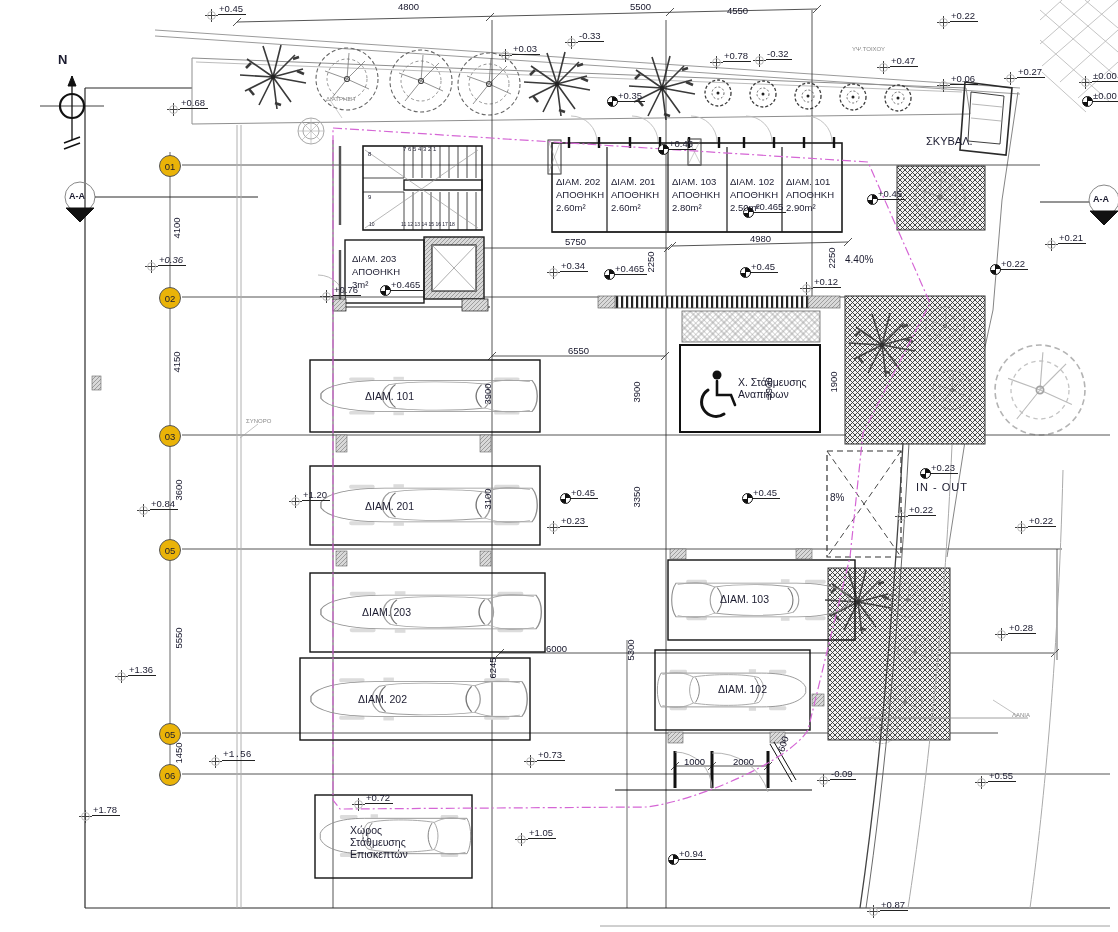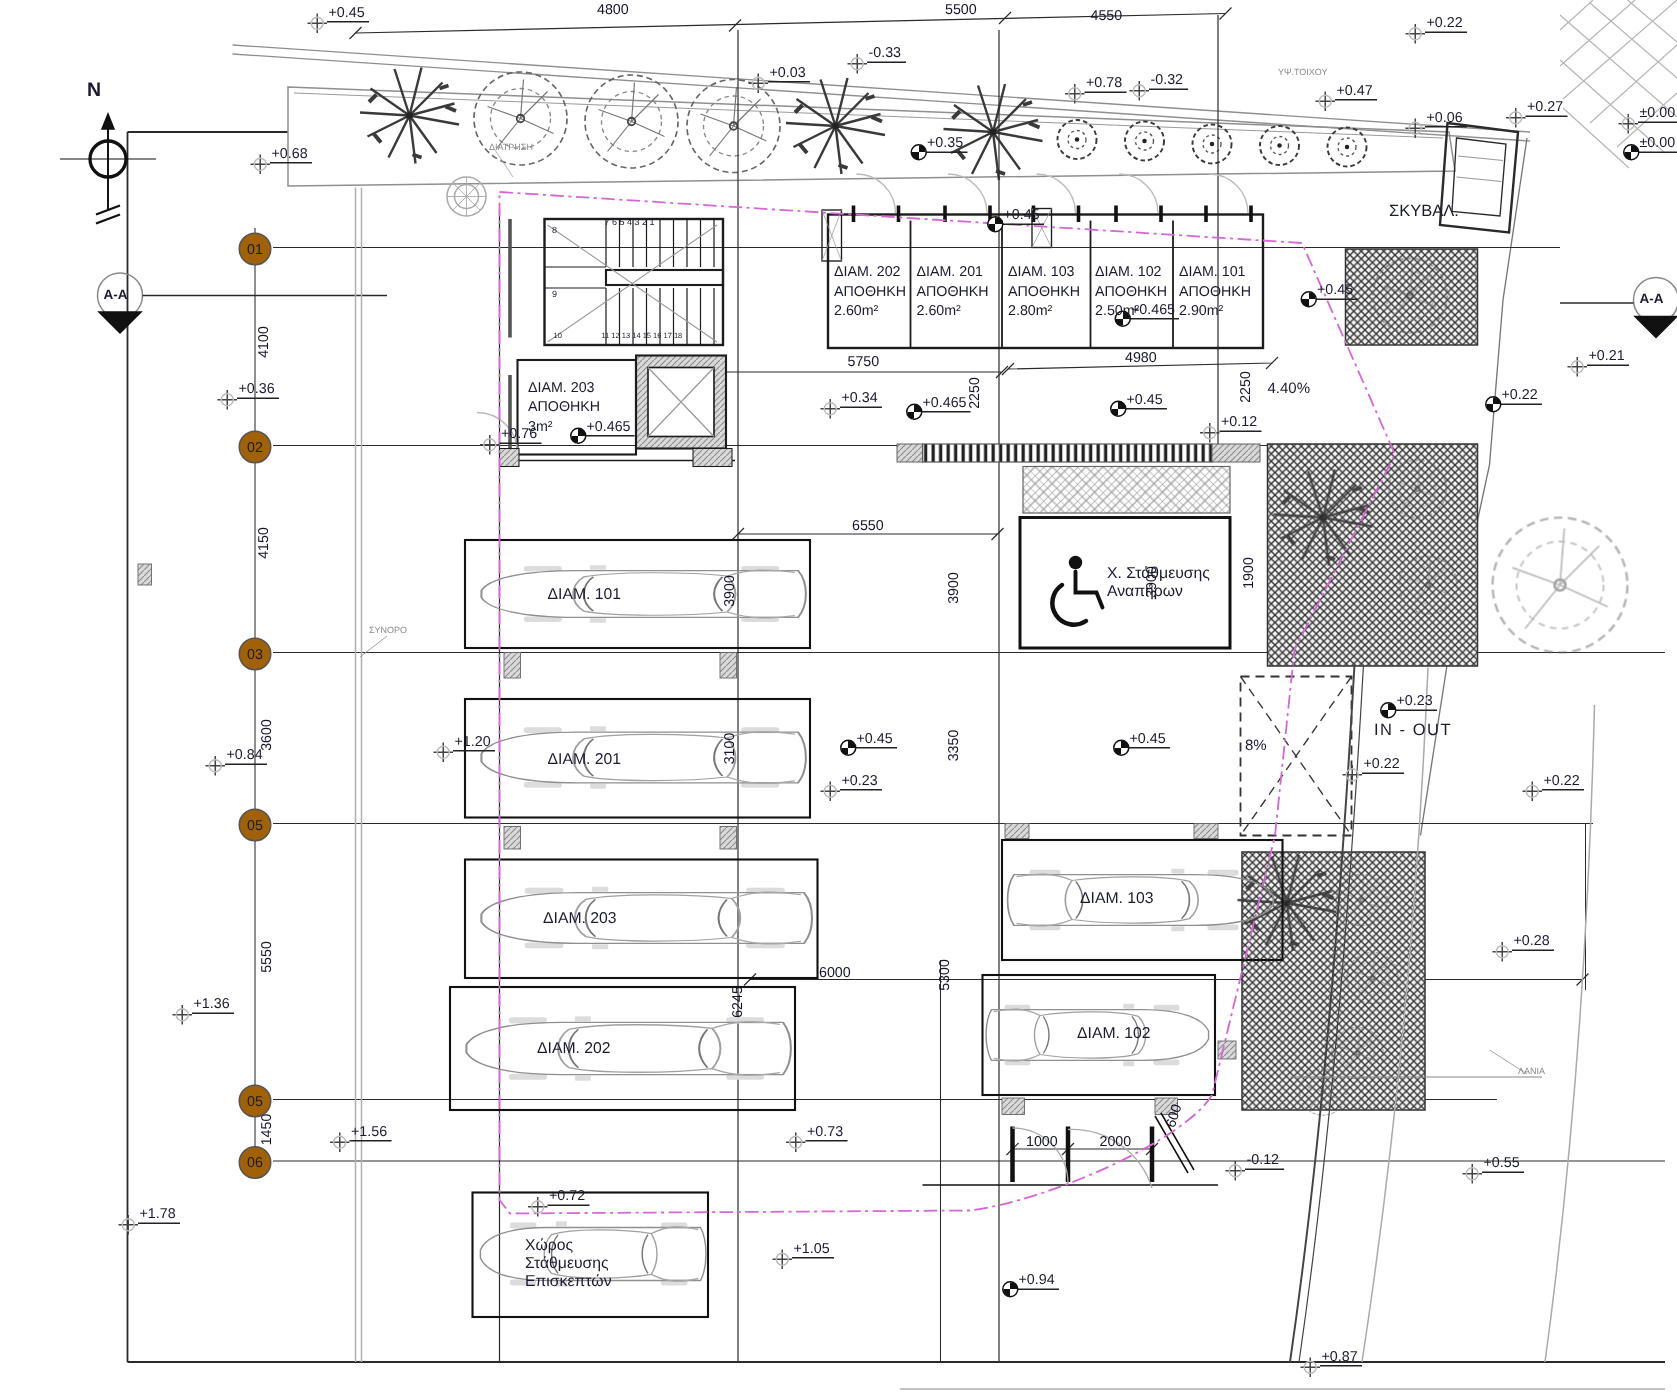--- a/index.html
+++ b/index.html
@@ -28,7 +28,7 @@
                     linear-gradient(#444,#444) 0 50%/100% 1px no-repeat}
   .sym.c::after{content:'';position:absolute;inset:2px;border:1px solid #bbb;border-radius:50%}
   .bub{position:absolute;width:20px;height:20px;border:1px solid #555;border-radius:50%;
-       background:#a16207;display:flex;align-items:center;justify-content:center;font-size:9.5px}
+       background:#eab308;display:flex;align-items:center;justify-content:center;font-size:9.5px}
   .stor{position:absolute;font-size:9.5px;line-height:1.35;white-space:pre}
   .park{position:absolute;font-size:10.5px;white-space:pre}
 </style>

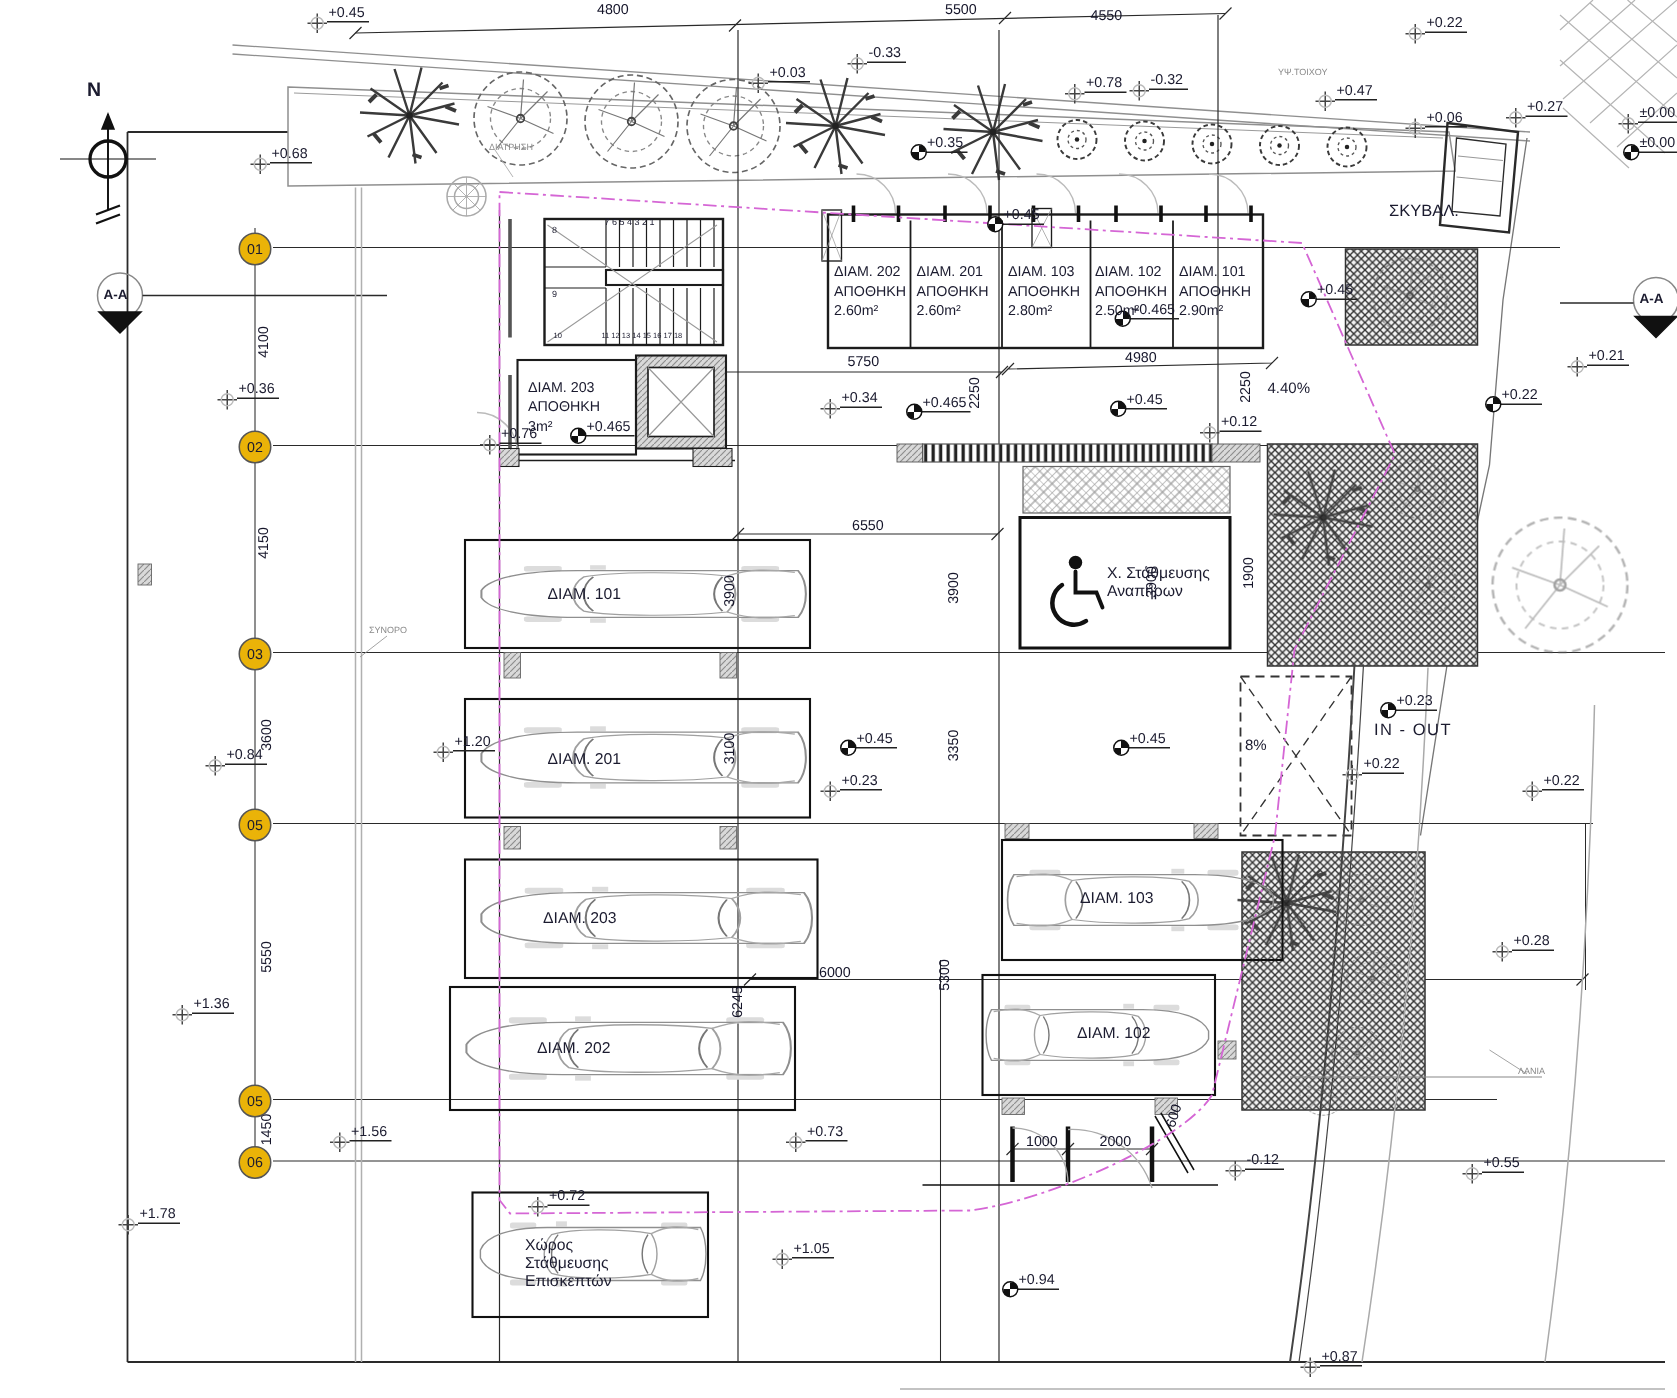--- a/index.html
+++ b/index.html
@@ -374,7 +374,7 @@
       <div class="elev" style="left: 1092px; top: 70px;"><span class="sym c"></span><span class="txt">±0.00</span></div>
       <div class="elev" style="left: 1092px; top: 90px;"><span class="sym b"></span><span class="txt">±0.00</span></div>
       <div class="elev" style="left: 617px; top: 90px;"><span class="sym b"></span><span class="txt">+0.35</span></div>
-      <div class="elev" style="left: 158px; top: 254px;"><span class="sym c"></span><span class="txt">+0.36</span></div>
+      <div class="elev" style="left: 158px; top: 254px; font-style: italic;"><span class="sym c"></span><span class="txt">+0.36</span></div>
       <div class="elev" style="left: 150px; top: 498px;"><span class="sym c"></span><span class="txt">+0.84</span></div>
       <div class="elev" style="left: 128px; top: 664px;"><span class="sym c"></span><span class="txt">+1.36</span></div>
       <div class="elev" style="left: 233px; top: 749px;"><span class="sym c"></span><span class="txt">+1.56</span></div>

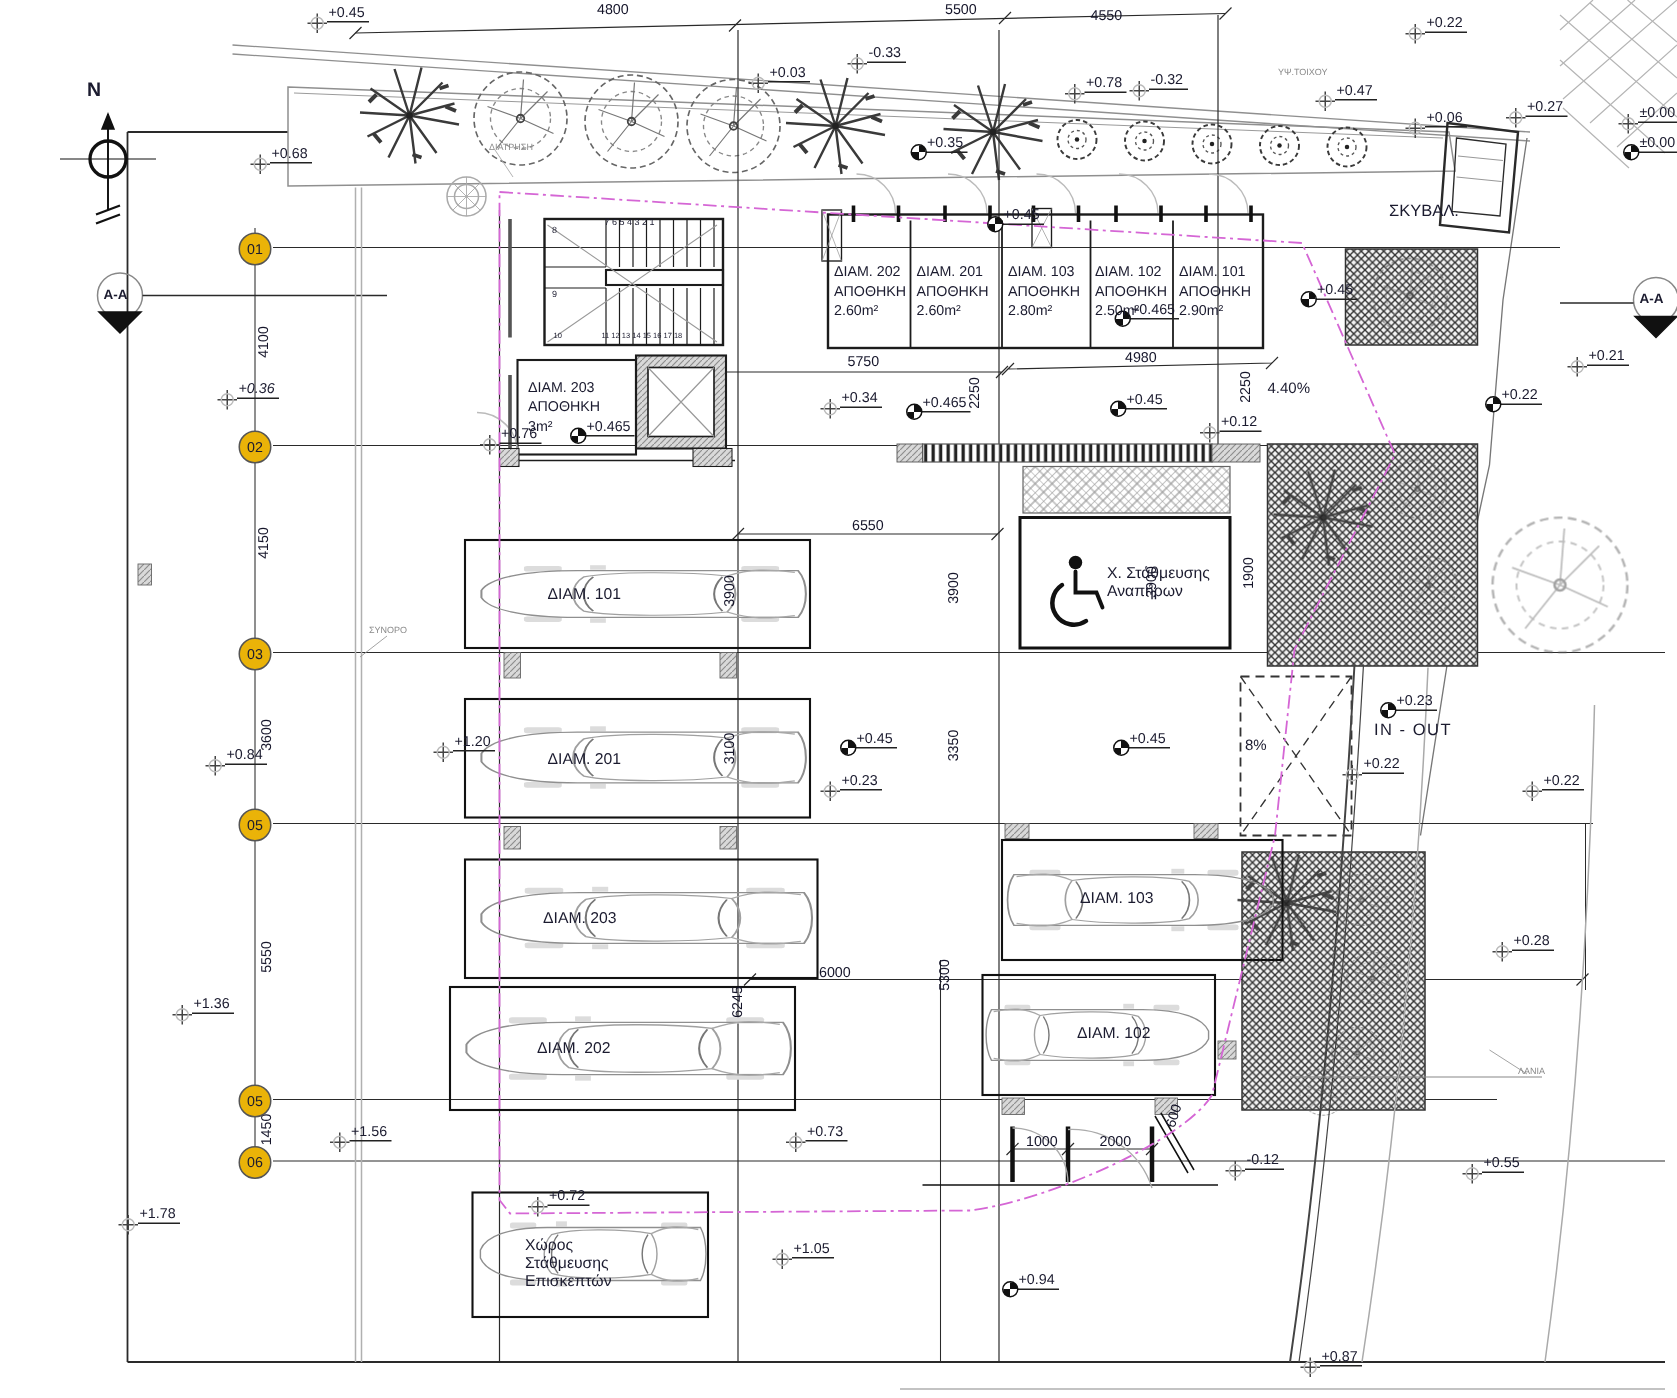--- a/index.html
+++ b/index.html
@@ -377,7 +377,7 @@
       <div class="elev" style="left: 158px; top: 254px; font-style: italic;"><span class="sym c"></span><span class="txt">+0.36</span></div>
       <div class="elev" style="left: 150px; top: 498px;"><span class="sym c"></span><span class="txt">+0.84</span></div>
       <div class="elev" style="left: 128px; top: 664px;"><span class="sym c"></span><span class="txt">+1.36</span></div>
-      <div class="elev" style="left: 233px; top: 749px;"><span class="sym c"></span><span class="txt">+1.56</span></div>
+      <div class="elev" style="left: 222px; top: 749px; font-family: Liberation Mono, monospace;"><span class="sym c"></span><span class="txt">+1.56</span></div>
       <div class="elev" style="left: 92px; top: 804px;"><span class="sym c"></span><span class="txt">+1.78</span></div>
       <div class="elev" style="left: 333px; top: 284px;"><span class="sym c"></span><span class="txt">+0.76</span></div>
       <div class="elev" style="left: 668px; top: 138px;"><span class="sym b"></span><span class="txt">+0.45</span></div>

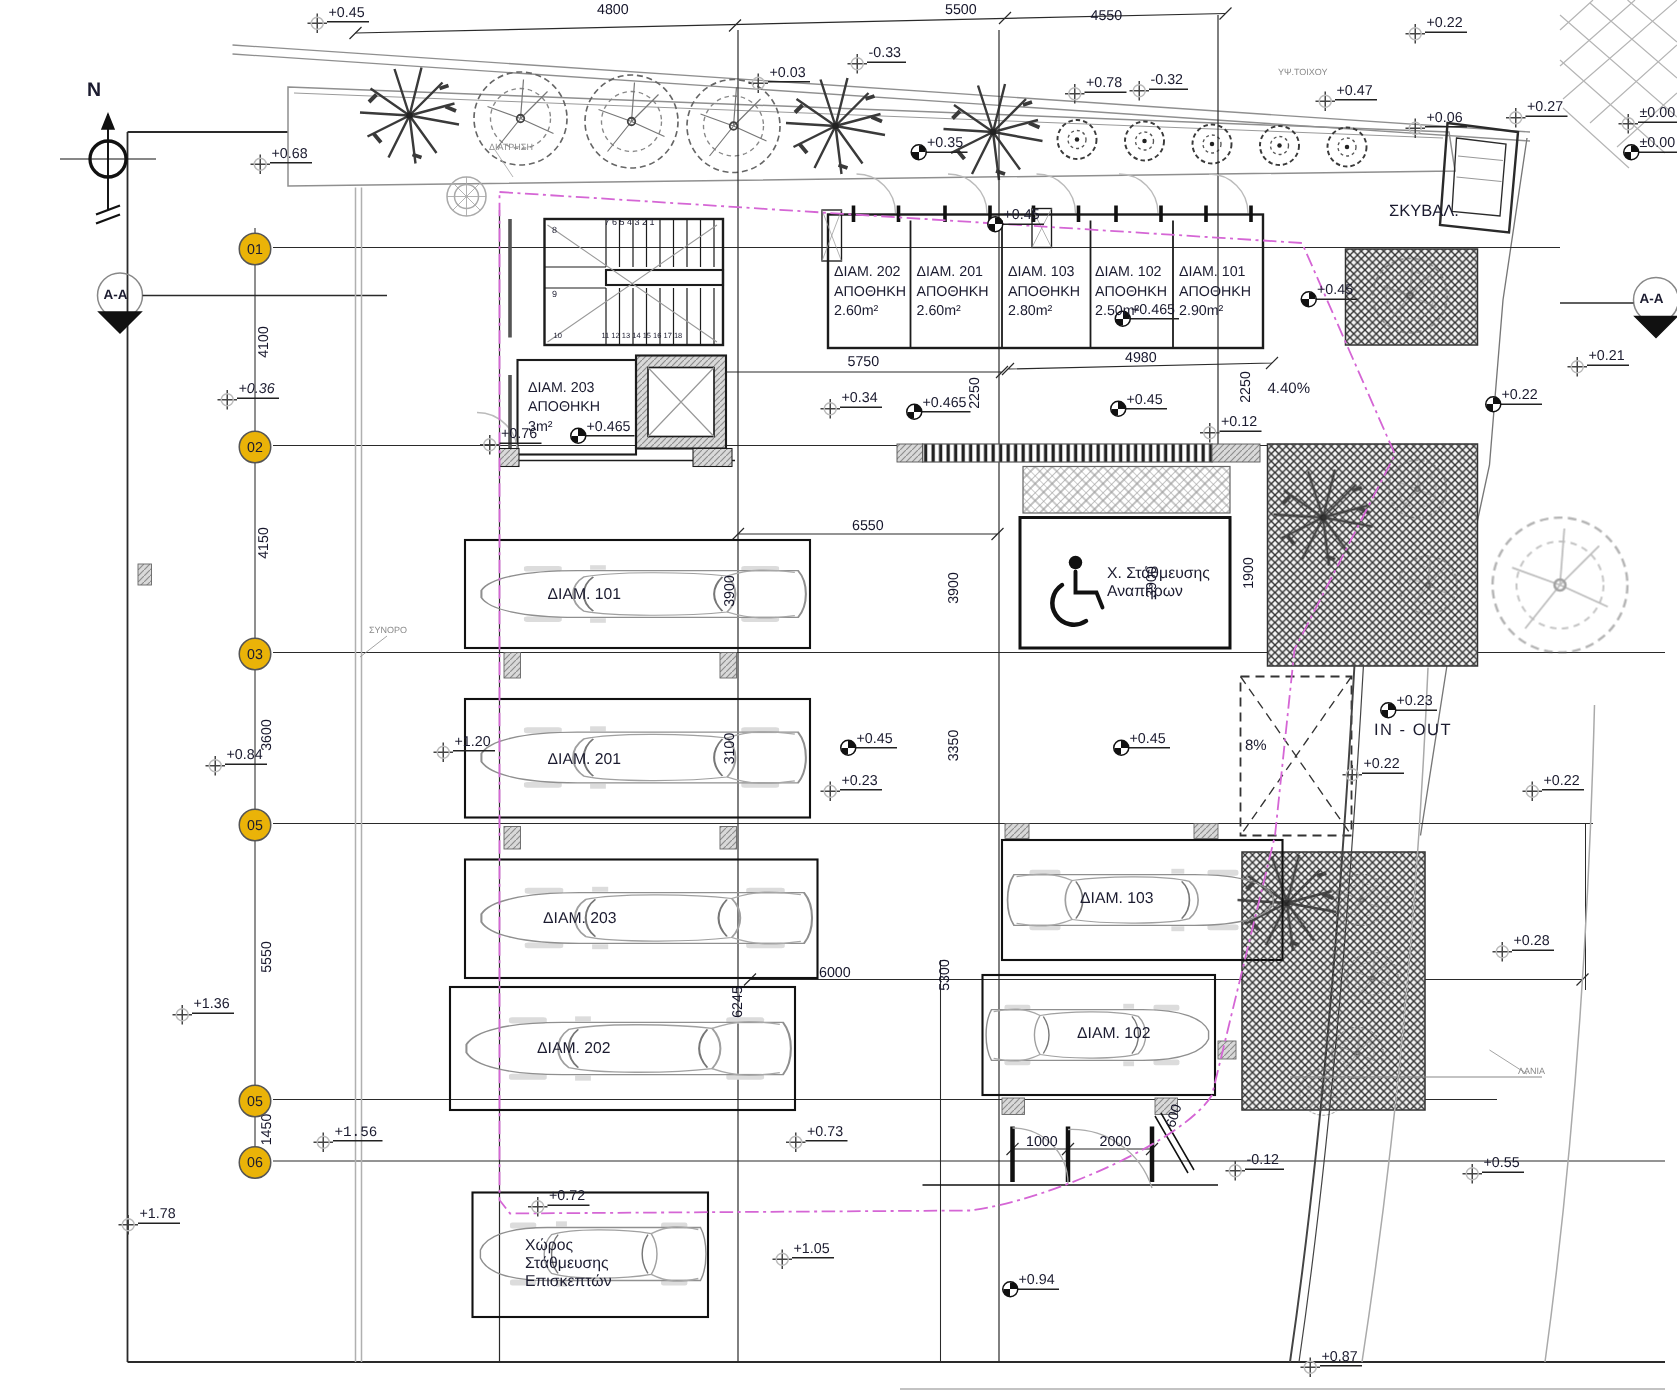--- a/index.html
+++ b/index.html
@@ -398,7 +398,7 @@
       <div class="elev" style="left: 908px; top: 504px;"><span class="sym c"></span><span class="txt">+0.22</span></div>
       <div class="elev" style="left: 1028px; top: 515px;"><span class="sym c"></span><span class="txt">+0.22</span></div>
       <div class="elev" style="left: 537px; top: 749px;"><span class="sym c"></span><span class="txt">+0.73</span></div>
-      <div class="elev" style="left: 830px; top: 768px;"><span class="sym c"></span><span class="txt">-0.12</span></div>
+      <div class="elev" style="left: 830px; top: 768px;"><span class="sym c"></span><span class="txt">-0.09</span></div>
       <div class="elev" style="left: 365px; top: 792px;"><span class="sym c"></span><span class="txt">+0.72</span></div>
       <div class="elev" style="left: 528px; top: 827px;"><span class="sym c"></span><span class="txt">+1.05</span></div>
       <div class="elev" style="left: 678px; top: 848px;"><span class="sym b"></span><span class="txt">+0.94</span></div>

